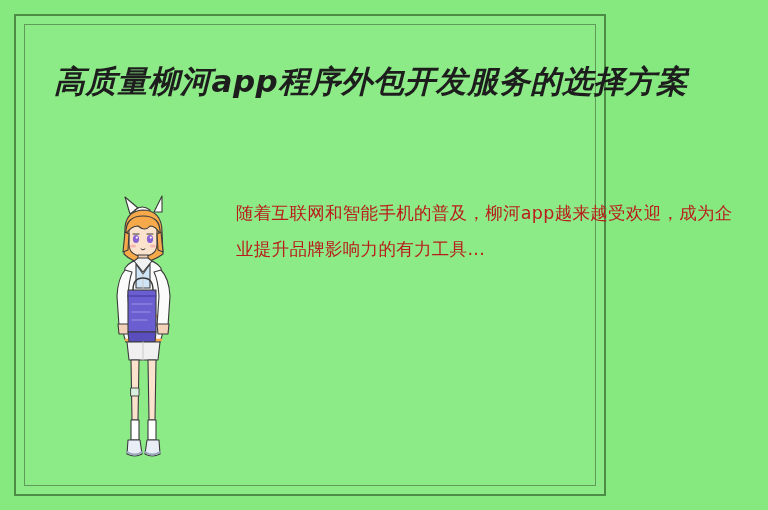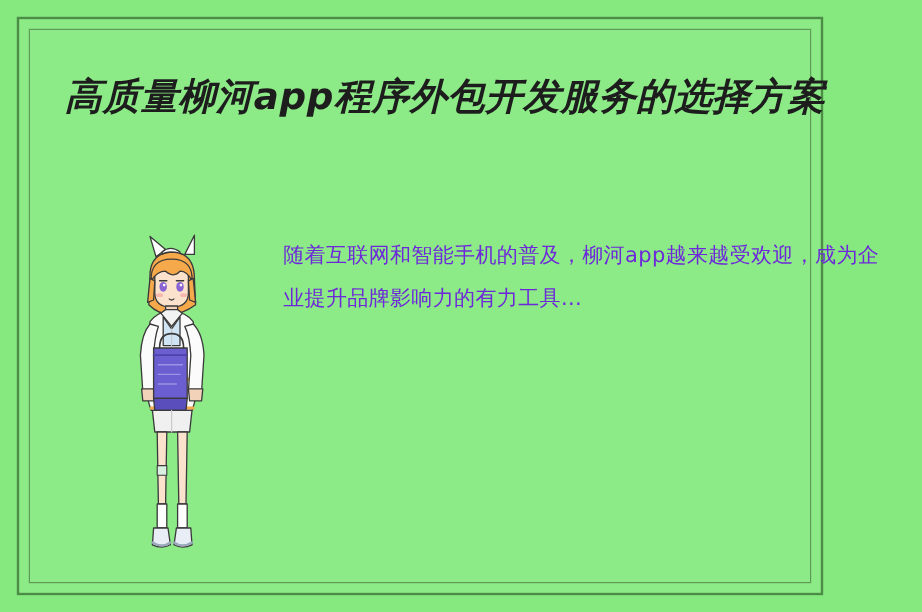--- a/index.html
+++ b/index.html
@@ -17,7 +17,7 @@
     position: absolute;
     left: 14px;
     top: 14px;
-    width: 672px;
+    width: 592px;
     height: 482px;
     background: #8ceb86;
     box-sizing: border-box;

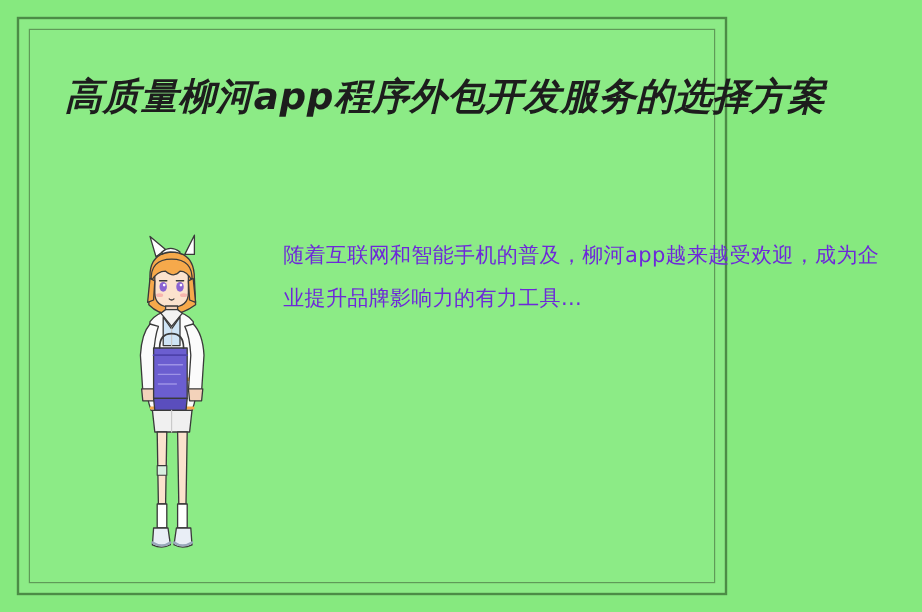--- a/index.html
+++ b/index.html
@@ -61,7 +61,7 @@
     font-family: "DejaVu Sans", sans-serif;
     font-size: 17.5px;
     line-height: 2.05;
-    color: #6d28d9;
+    color: #b91c1c;
     letter-spacing: 0.3px;
   }
 

